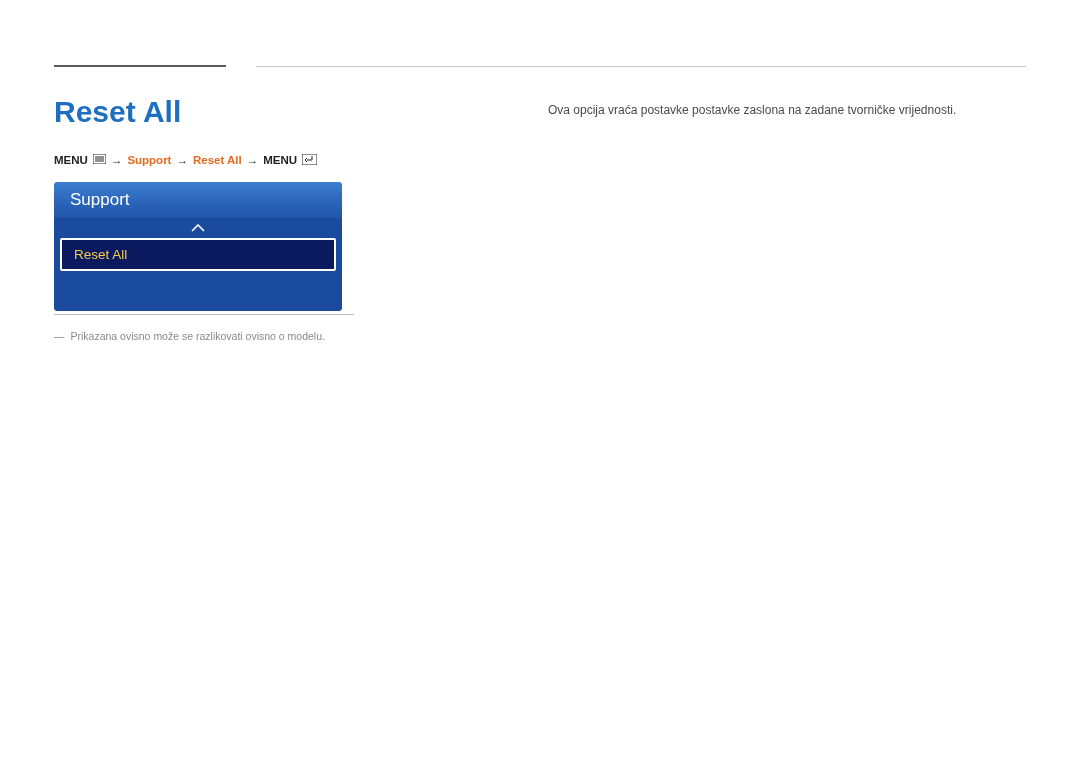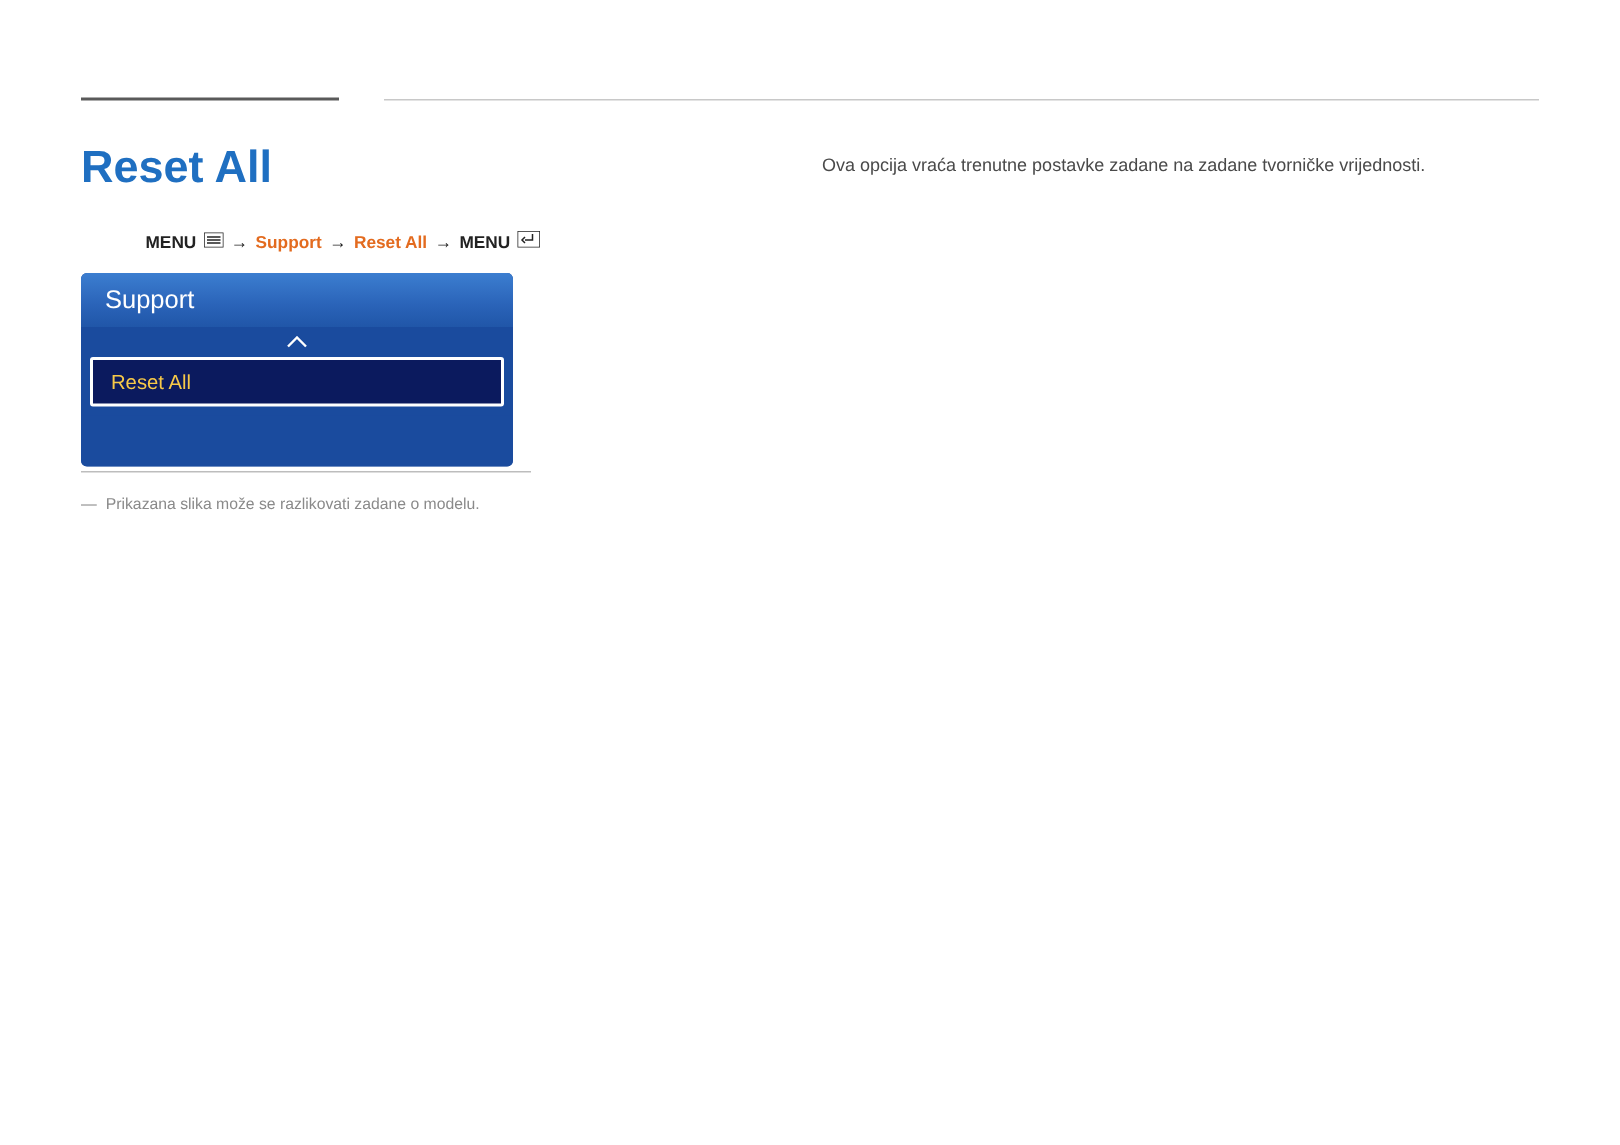--- a/index.html
+++ b/index.html
@@ -159,7 +159,7 @@
   </span>
 </div>
 
-<div class="description">Ova opcija vraća trenutne postavke zadane na zadane tvorničke vrijednosti.</div>
+<div class="description">Ova opcija vraća postavke postavke zaslona na zadane tvorničke vrijednosti.</div>
 
 <div class="osd-panel">
   <div class="osd-header">Support</div>

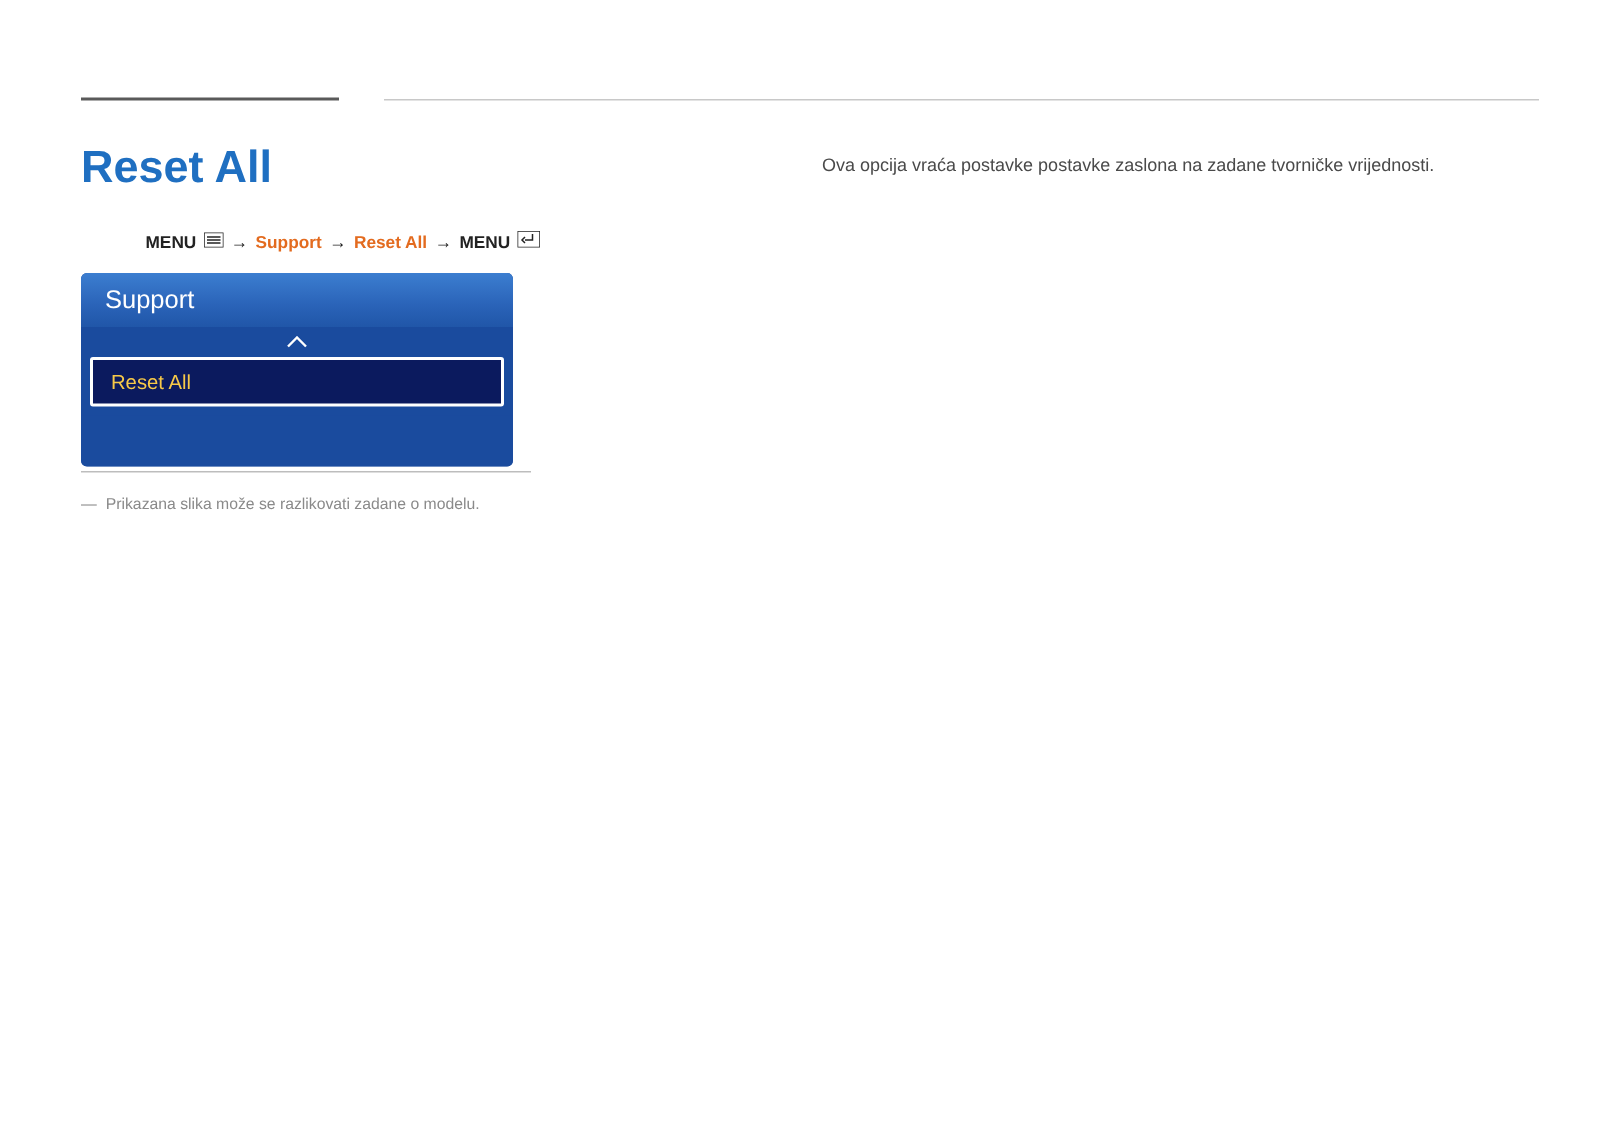--- a/index.html
+++ b/index.html
@@ -41,10 +41,9 @@
       font-size: 11.5px;
       color: #222;
       display: flex;
-      align-items: flex-end;
+      align-items: flex-start;
       gap: 5px;
       font-weight: 700;
-      margin-left: 43px;
     }
     .breadcrumb .orange { color: #e36b1f; font-weight: 700; }
     .breadcrumb .arrow { font-weight: 400; }

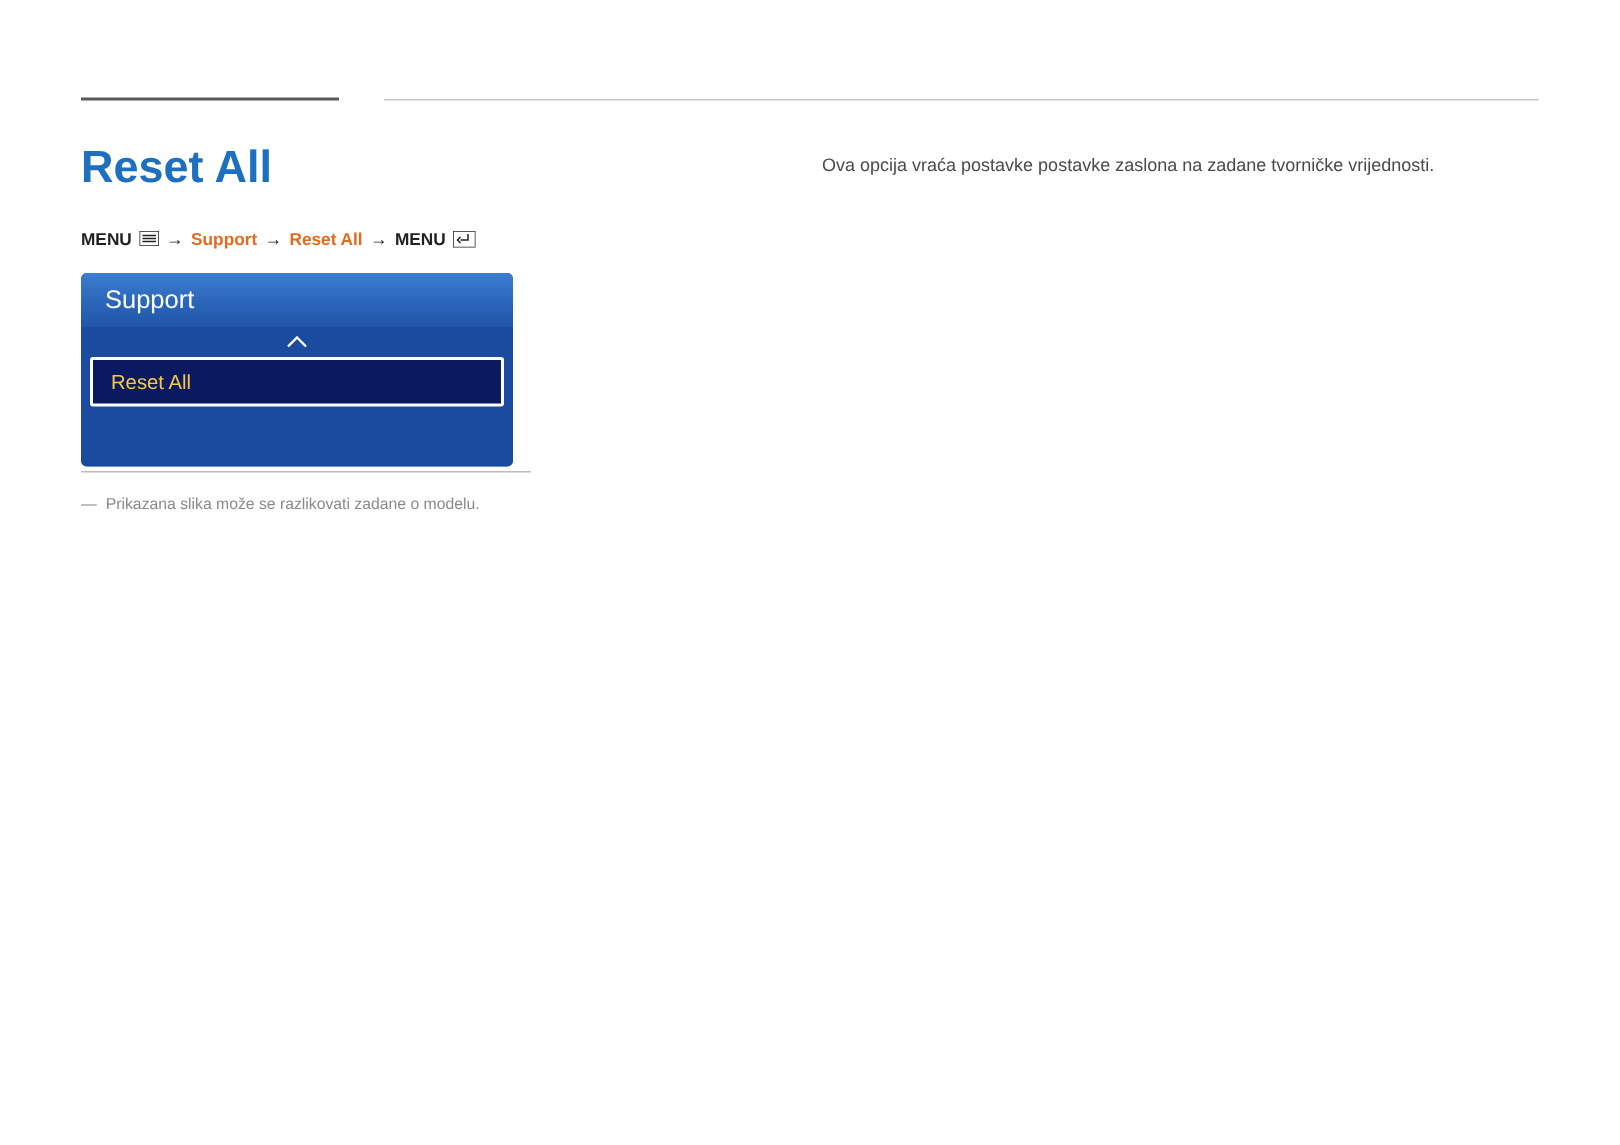--- a/index.html
+++ b/index.html
@@ -177,7 +177,7 @@
 
 <div class="disclaimer">
   <span class="dash">―</span>
-  <span>Prikazana slika može se razlikovati zadane o modelu.</span>
+  <span>Prikazana ovisno može se razlikovati ovisno o modelu.</span>
 </div>
 
 </body></html>

